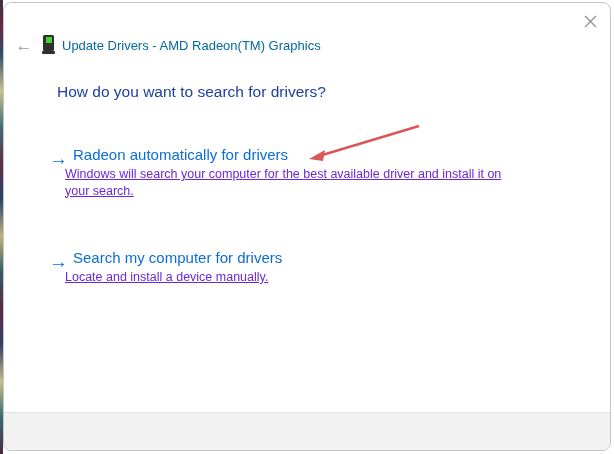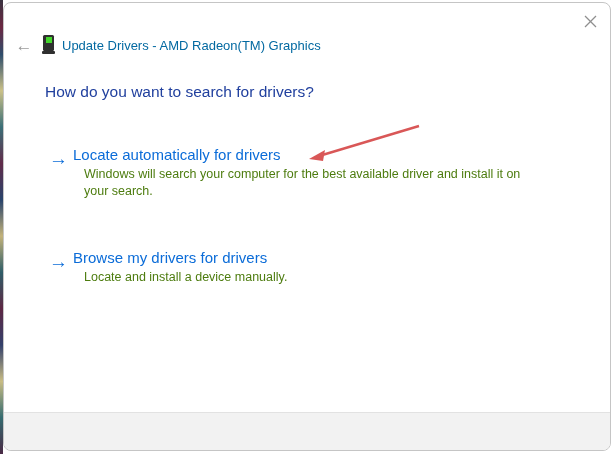--- a/index.html
+++ b/index.html
@@ -31,7 +31,7 @@
     display:flex; align-items:center; justify-content:center; }
 
   
-  .heading { position:absolute; left:41px; top:80px; font-size:15.5px; color:#21409e; }
+  .heading { position:absolute; left:53px; top:80px; font-size:15.5px; color:#21409e; }
 
   .cmd-link { position:absolute; left:45px; cursor:pointer; }
   .cmd-link .arrow { position:absolute; left:0; top:2px; font-size:19px; color:#0b6cd8; }

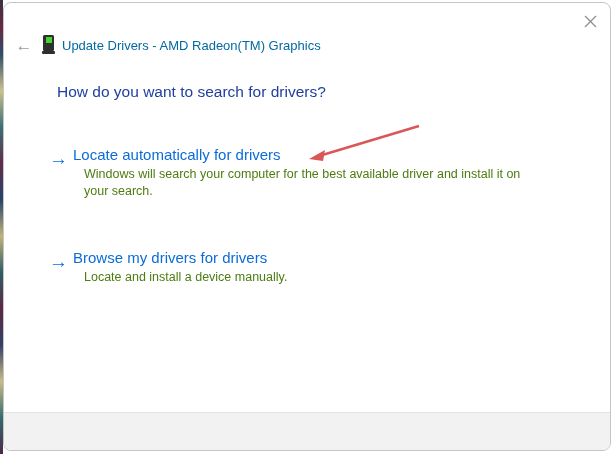--- a/index.html
+++ b/index.html
@@ -80,7 +80,7 @@
 
     <div class="cmd-link opt-1">
       <span class="arrow">→</span>
-      <span class="link-title">Locate automatically for drivers</span>
+      <span class="link-title">Radeon automatically for drivers</span>
       <span class="link-desc">
         <span>Windows will search your computer for the best available driver and install it on</span>
         <span>your search.</span>

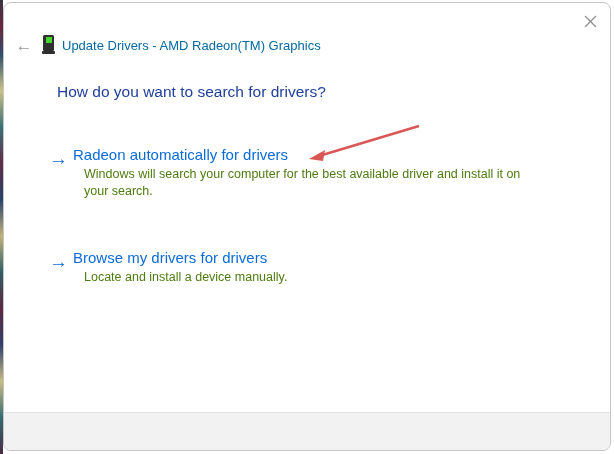--- a/index.html
+++ b/index.html
@@ -36,8 +36,8 @@
   .cmd-link { position:absolute; left:45px; cursor:pointer; }
   .cmd-link .arrow { position:absolute; left:0; top:2px; font-size:19px; color:#0b6cd8; }
   .cmd-link .link-title { display:block; margin-left:24px; font-size:15px; color:#0b6cd8; }
-  .cmd-link .link-desc { display:block; margin-left:35px; margin-top:3px;
-    font-size:12.5px; line-height:16.5px; color:#4d7c0f; }
+  .cmd-link .link-desc { display:block; margin-left:16px; margin-top:3px;
+    font-size:12.5px; line-height:16.5px; color:#6d28d9;text-decoration:underline; }
   .cmd-link .link-desc span { display:block; }
   .opt-1 { top:143px; }
   .opt-2 { top:246px; }

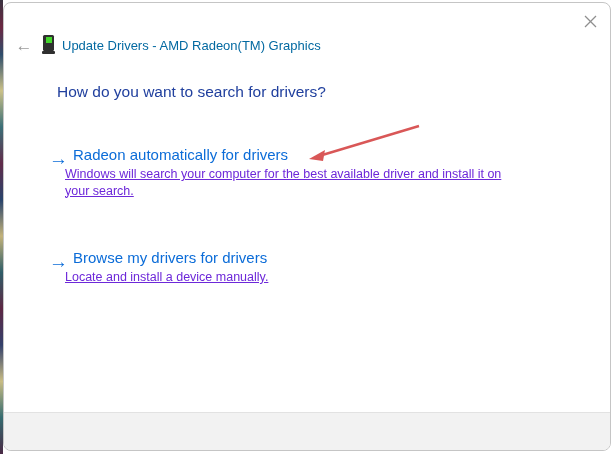--- a/index.html
+++ b/index.html
@@ -89,7 +89,7 @@
 
     <div class="cmd-link opt-2">
       <span class="arrow">→</span>
-      <span class="link-title">Browse my drivers for drivers</span>
+      <span class="link-title">Search my computer for drivers</span>
       <span class="link-desc">
         <span>Locate and install a device manually.</span>
       </span>

